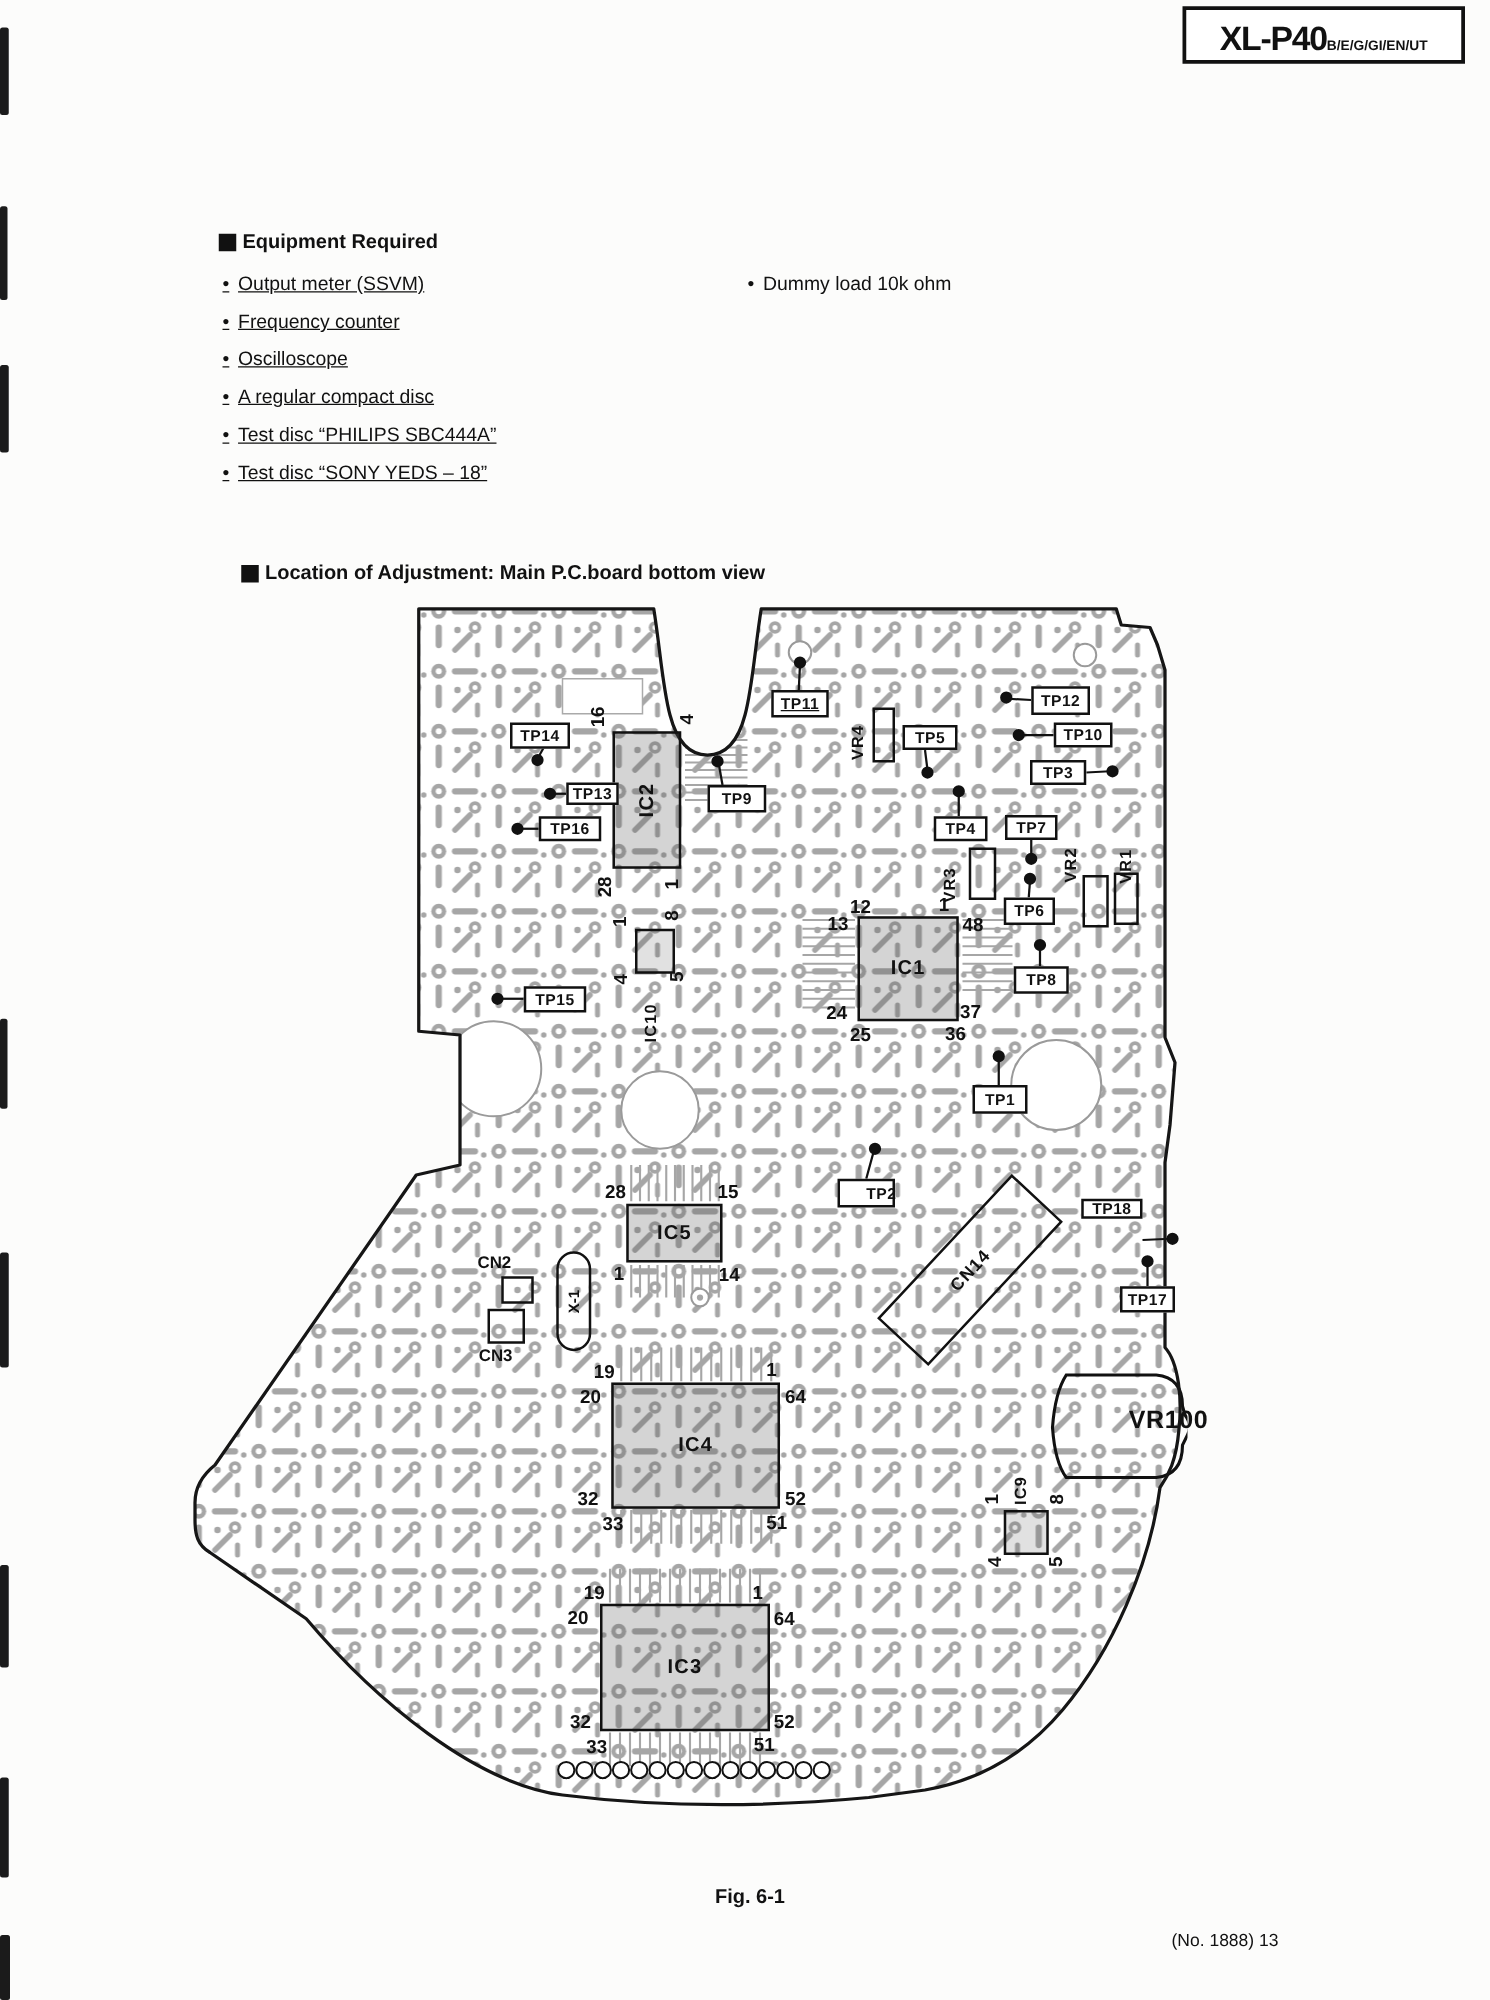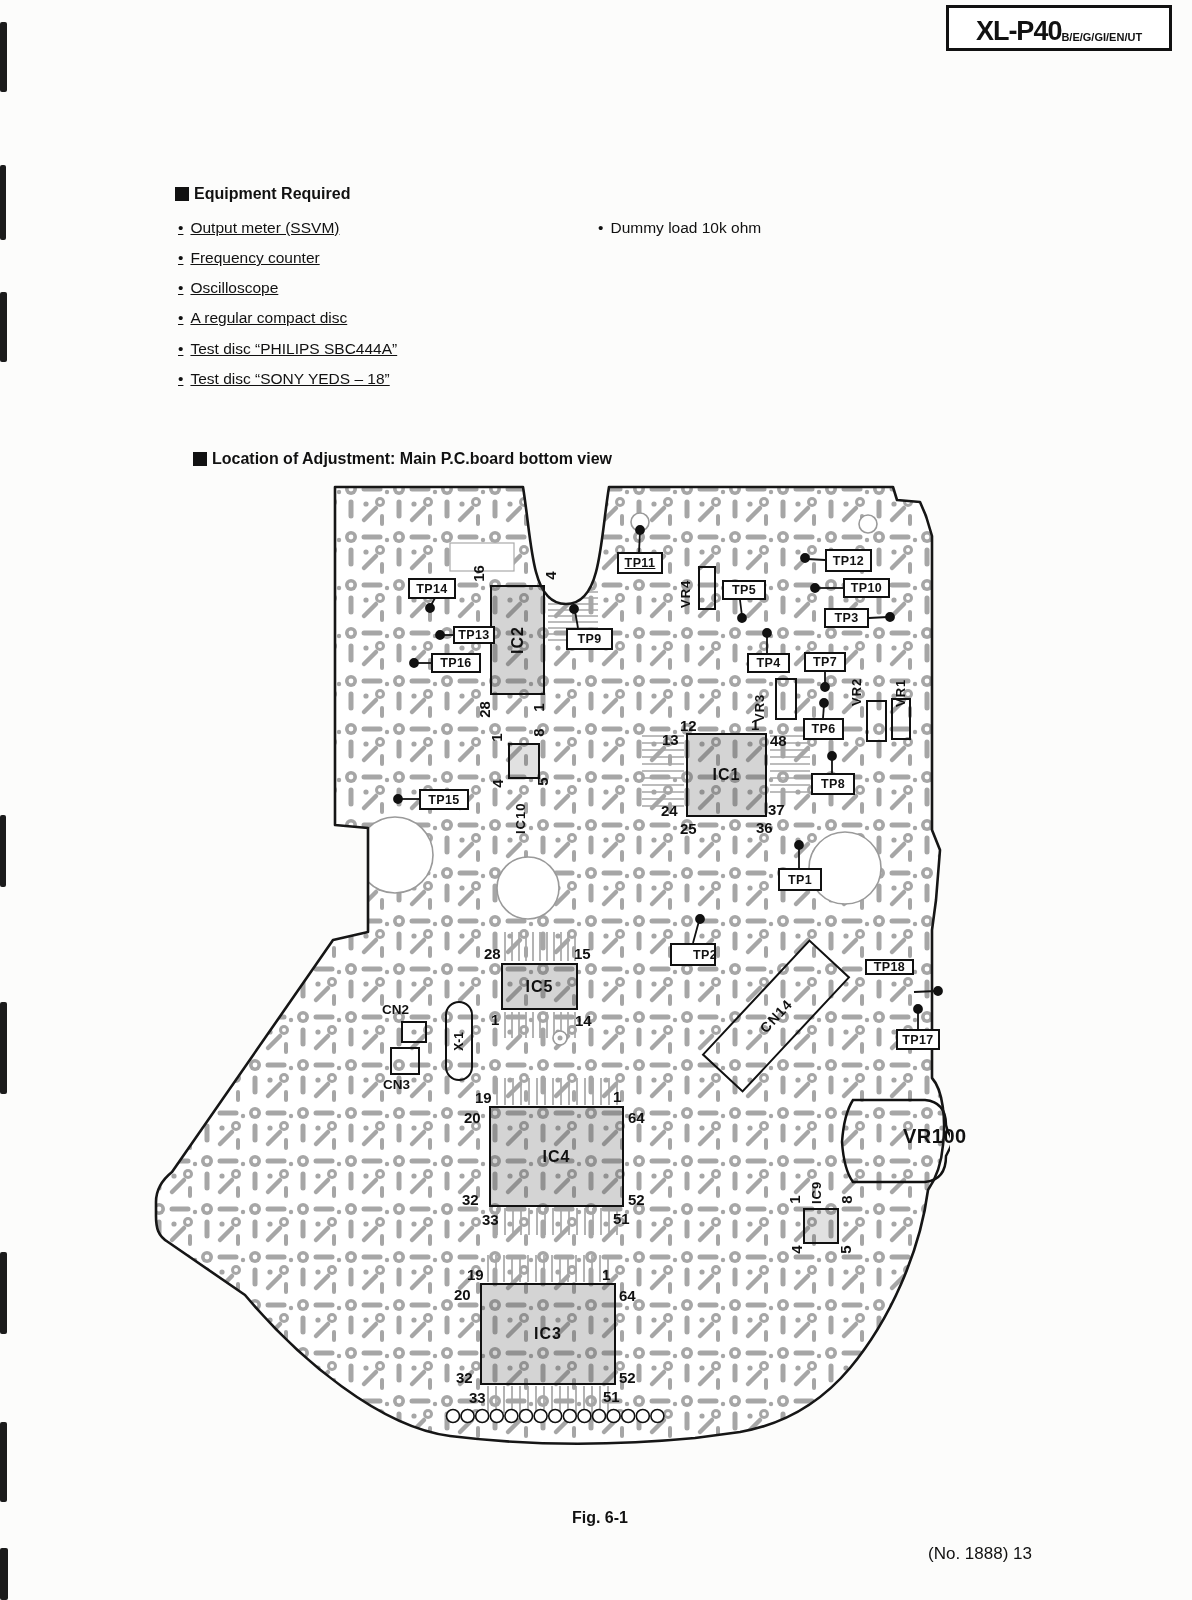--- a/index.html
+++ b/index.html
@@ -22,7 +22,7 @@
   .eq-item .b{margin-right:7px;}
   .eq-right{position:absolute;left:598px;top:219px;font-size:15.5px;}
   .caption{position:absolute;left:460px;top:1485px;width:280px;text-align:center;font-size:16px;font-weight:bold;margin-top:24px;}
-  .pagenum{position:absolute;left:860px;top:1544px;width:240px;text-align:center;font-size:17px;}
+  .pagenum{position:absolute;left:860px;top:1544px;width:240px;text-align:center;font-size:14px;}
 
   
   .diagram{position:absolute;left:150px;top:480px;width:800px;height:990px;}

